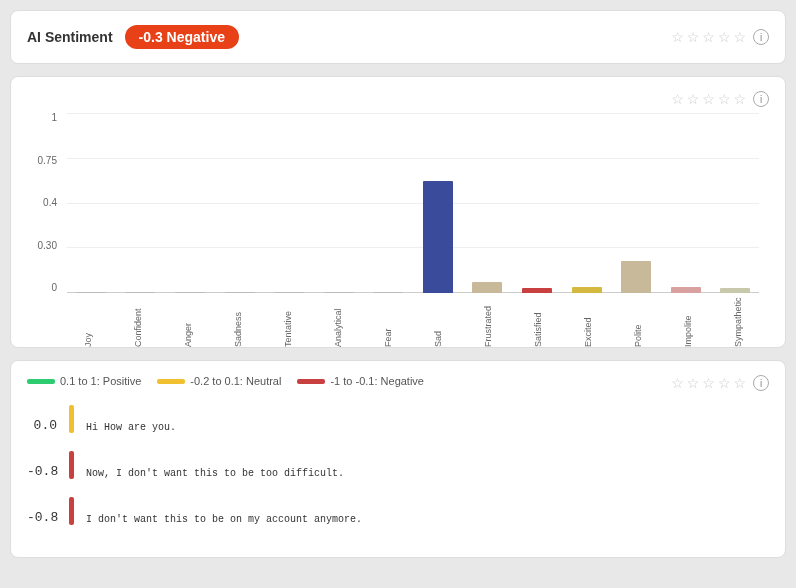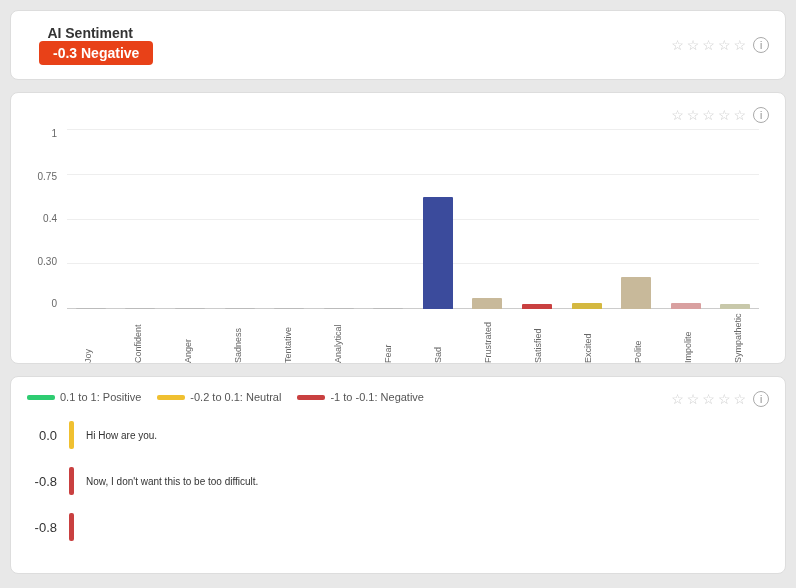--- a/index.html
+++ b/index.html
@@ -44,7 +44,6 @@
     .sentiment-left {
       display: flex;
       align-items: center;
-      flex-direction: column;
     }
     .stars-info {
       display: flex;

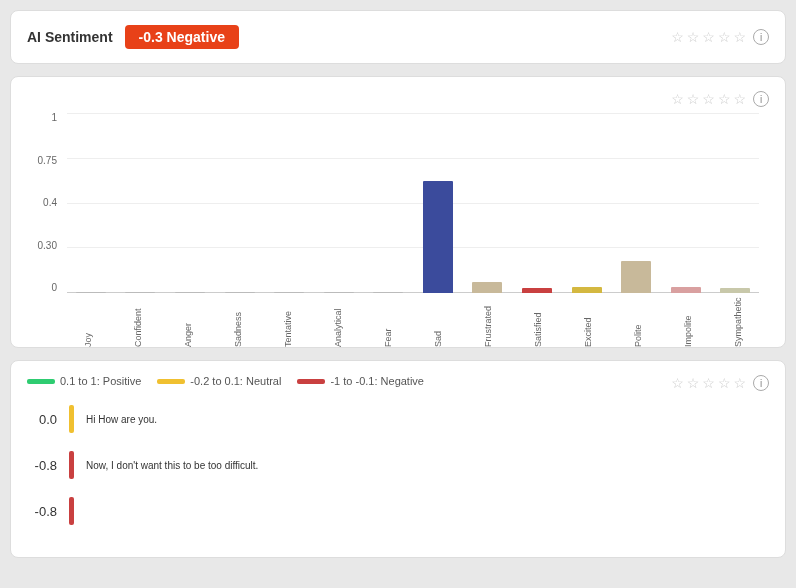--- a/index.html
+++ b/index.html
@@ -35,7 +35,7 @@
     .sentiment-badge {
       background: #e84118;
       color: #fff;
-      border-radius: 4px;
+      border-radius: 12px;
       padding: 4px 14px;
       font-size: 14px;
       font-weight: 600;

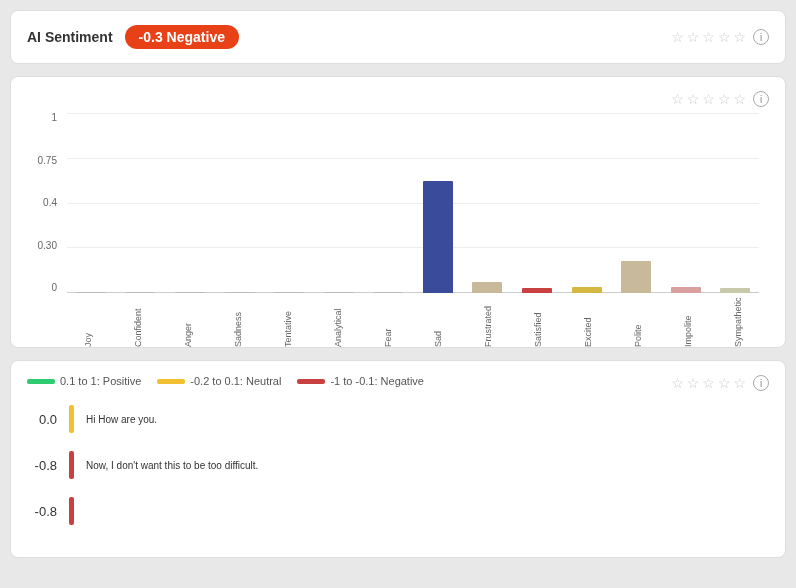--- a/index.html
+++ b/index.html
@@ -164,9 +164,10 @@
     }
     .message-row {
       display: flex;
-      align-items: center;
+      align-items: flex-end;
       margin-bottom: 18px;
       gap: 12px;
+      font-family: Liberation Mono, monospace;
     }
     .msg-score {
       font-size: 13px;

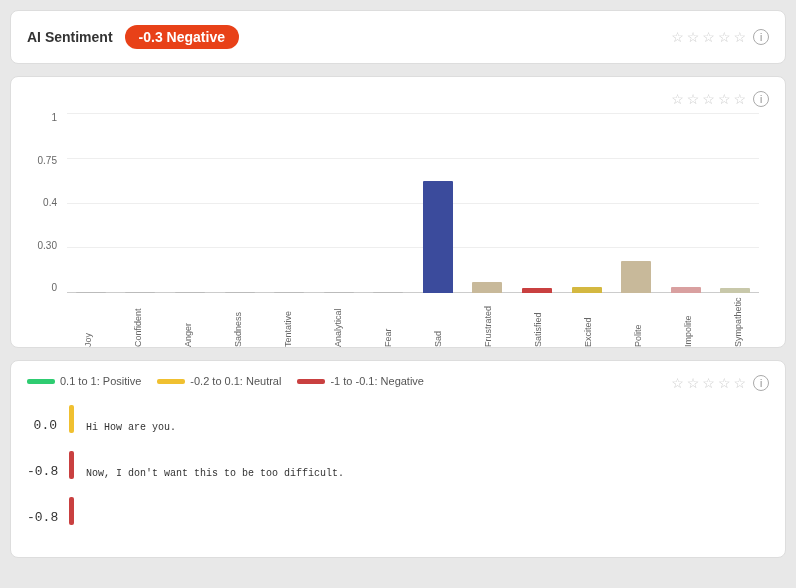--- a/index.html
+++ b/index.html
@@ -396,6 +396,7 @@
   <div class="message-row">
     <span class="msg-score">-0.8</span>
     <div class="msg-bar" style="background:#c94040;"></div>
+    <span class="msg-text">I don't want this to be on my account anymore.</span>
   </div>
 </div>
 

